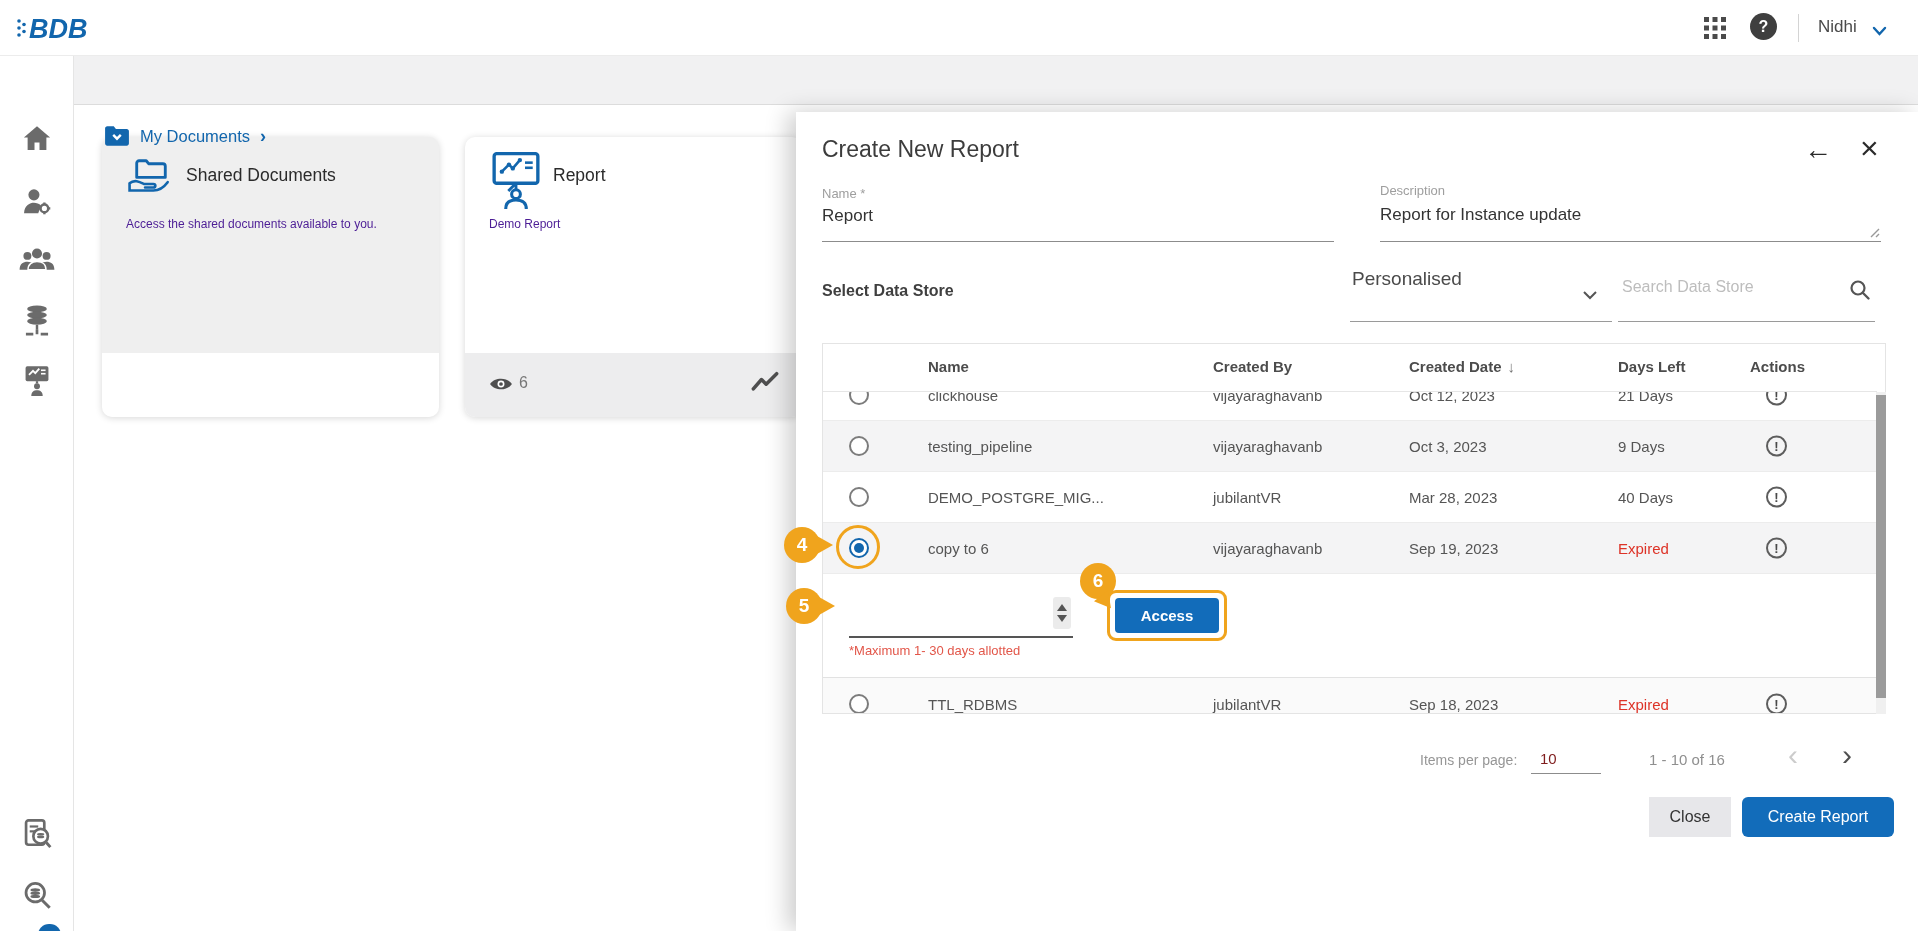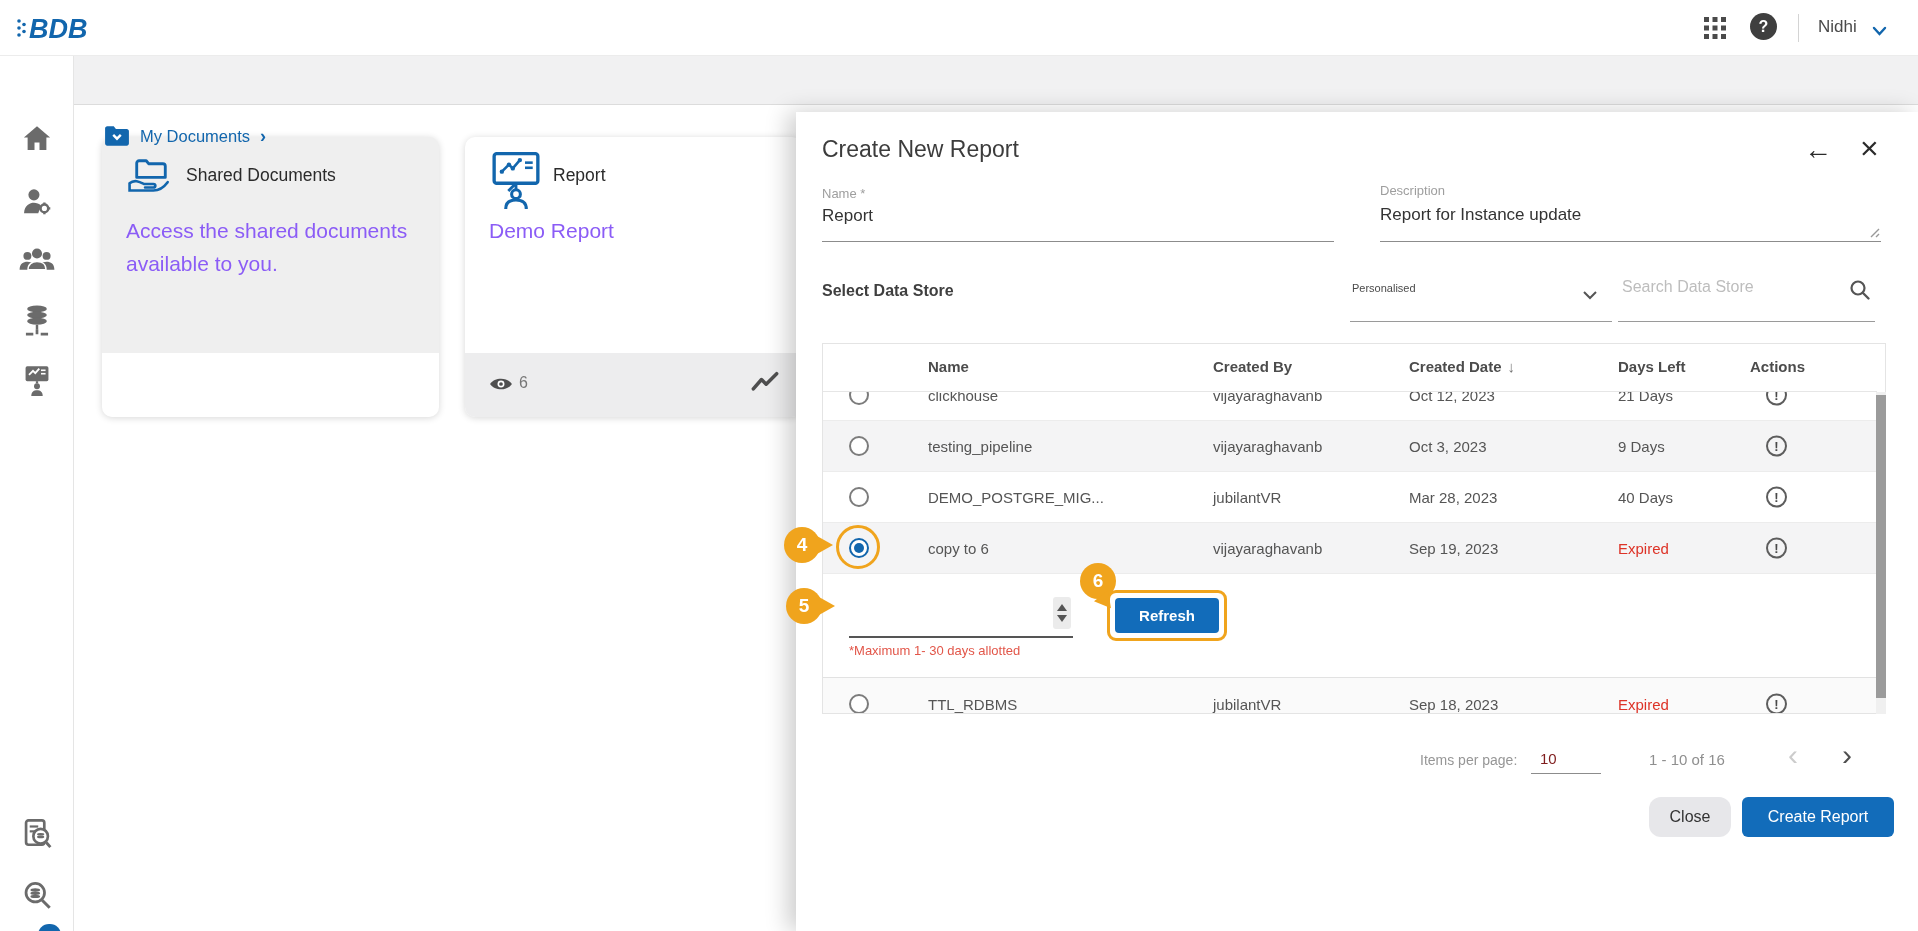--- a/index.html
+++ b/index.html
@@ -41,7 +41,7 @@
   .card1 .card-footer{background:#fff}
   .card2 .card-footer{background:#ededee}
   .card-title{position:absolute;font-size:17.5px;color:#2b2b2b}
-  .card-desc{position:absolute;font-size:21px;color:#8b5cf6;line-height:1.55}
+  .card-desc{position:absolute;font-size:12px;color:#4c1d95;line-height:1.55}
 
   
   .modal{position:absolute;left:796px;top:112px;width:1122px;height:819px;background:#fff;box-shadow:-8px 0 22px rgba(0,0,0,.20);z-index:40}

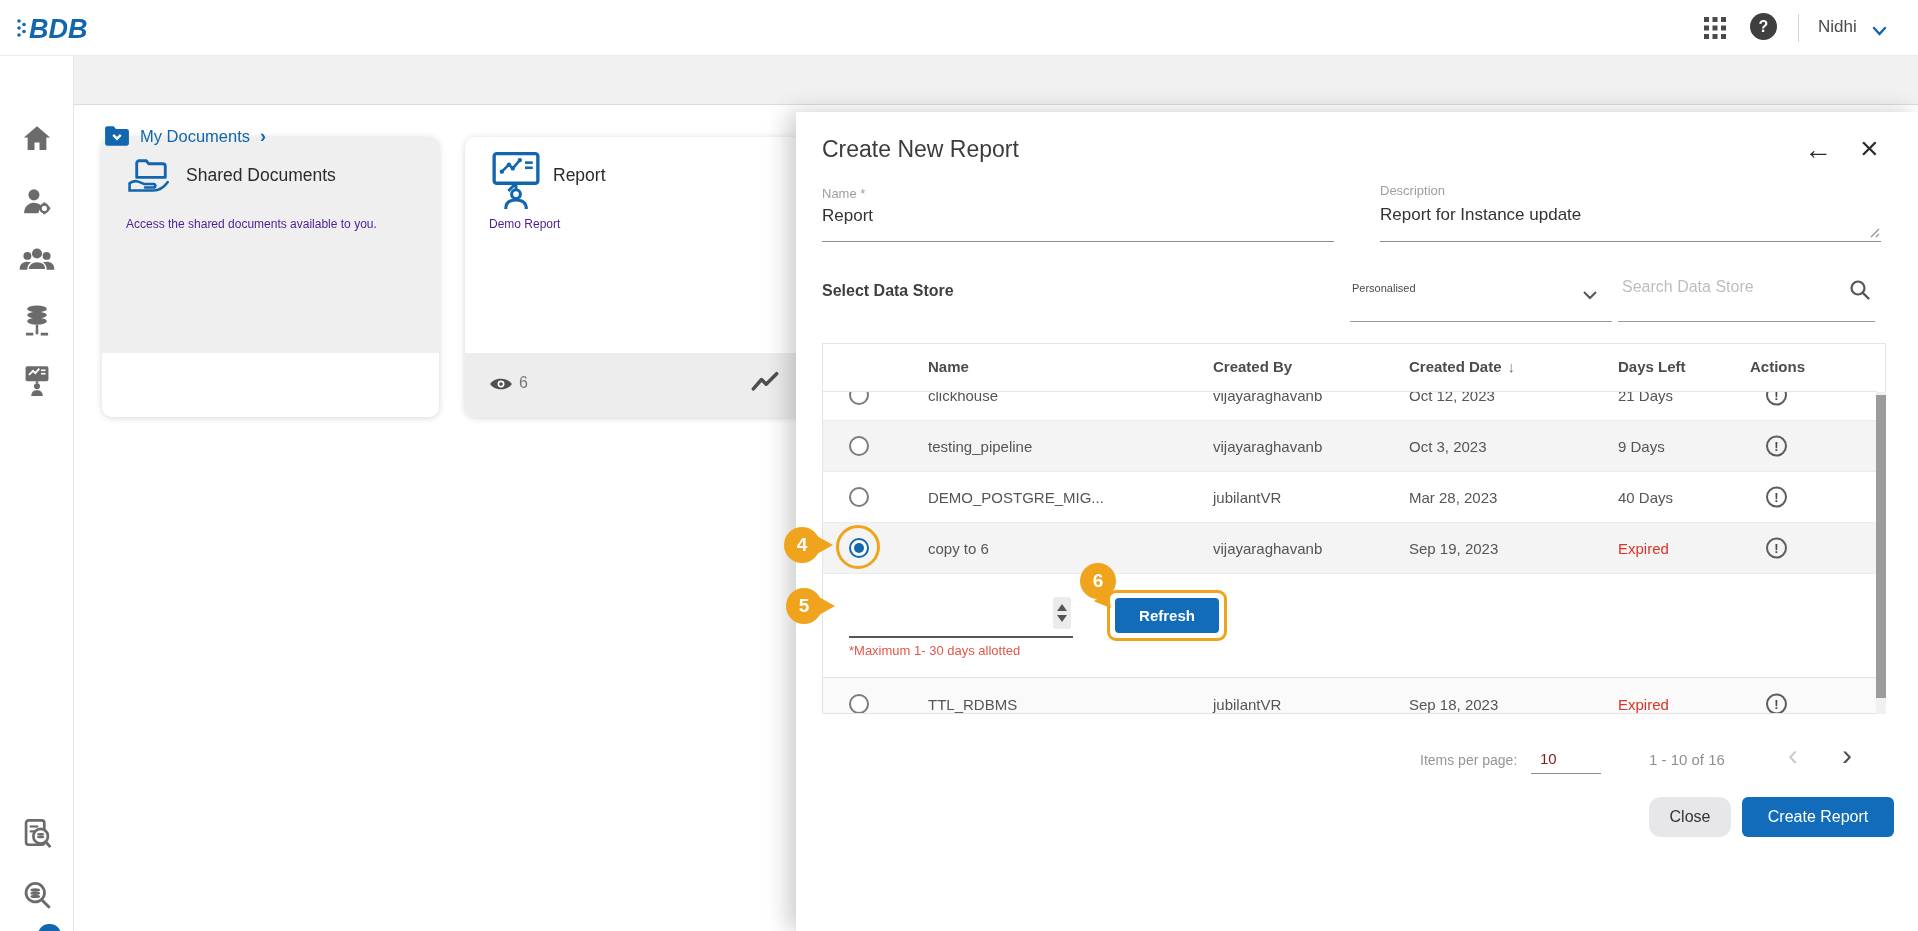--- a/index.html
+++ b/index.html
@@ -52,7 +52,7 @@
   .fld-input{position:absolute;border:none;outline:none;background:transparent;font-size:17px;color:#333}
   .fld-line{position:absolute;height:1px;background:#8c8c8c}
   .section-title{position:absolute;left:26px;top:170px;font-size:16px;font-weight:bold;color:#3f3f3f}
-  .select-value{position:absolute;left:556px;top:170px;font-size:11px;color:#4a4a4a;cursor:pointer}
+  .select-value{position:absolute;left:556px;top:156px;font-size:19px;color:#4a4a4a;cursor:pointer}
   .select-chevron{position:absolute;left:786px;top:174px;cursor:pointer}
   .search-input{position:absolute;left:826px;top:166px;width:220px;border:none;outline:none;background:transparent;font-size:16px;color:#444}
   .search-input::placeholder{color:#bdbdbd}

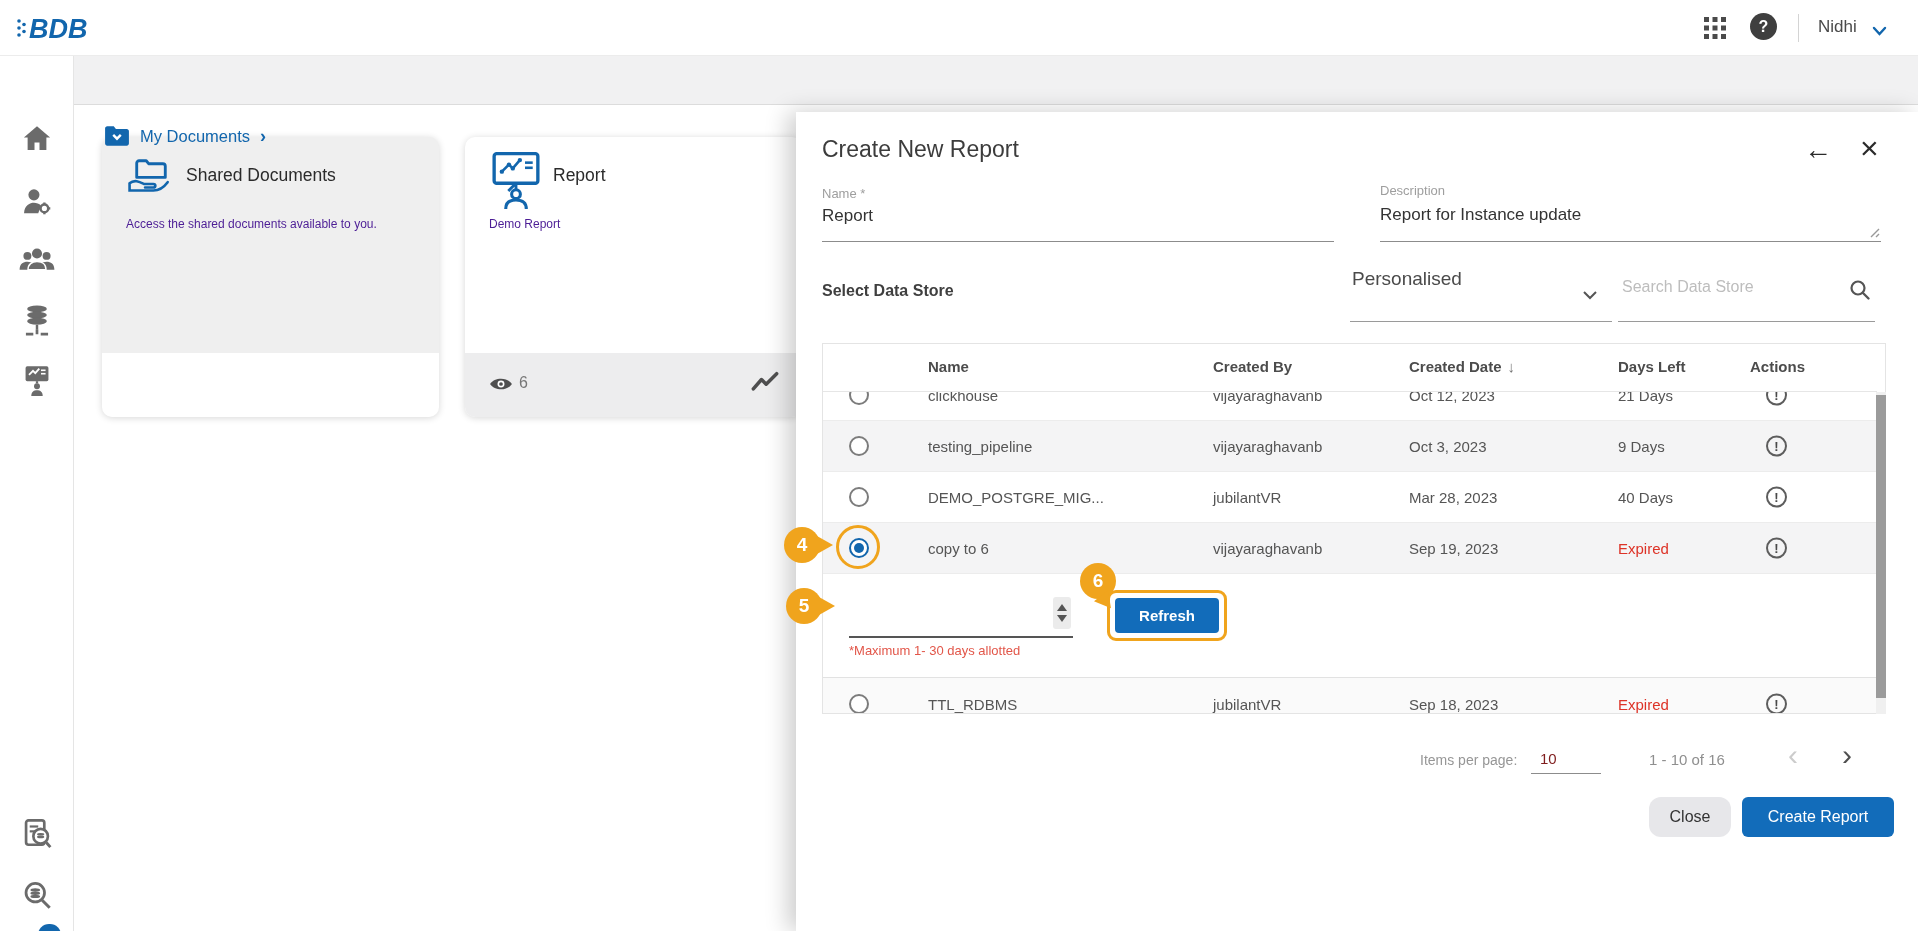--- a/index.html
+++ b/index.html
@@ -449,7 +449,7 @@
         <div class="ttl-line"></div>
         <span class="ttl-hint">*Maximum 1- 30 days allotted</span>
         <div class="refresh-outline"></div>
-        <button class="refresh-btn">Refresh</button>
+        <button class="refresh-btn">Access</button>
       </div>
 
       <div class="row-clip" style="top:334px;height:35px">

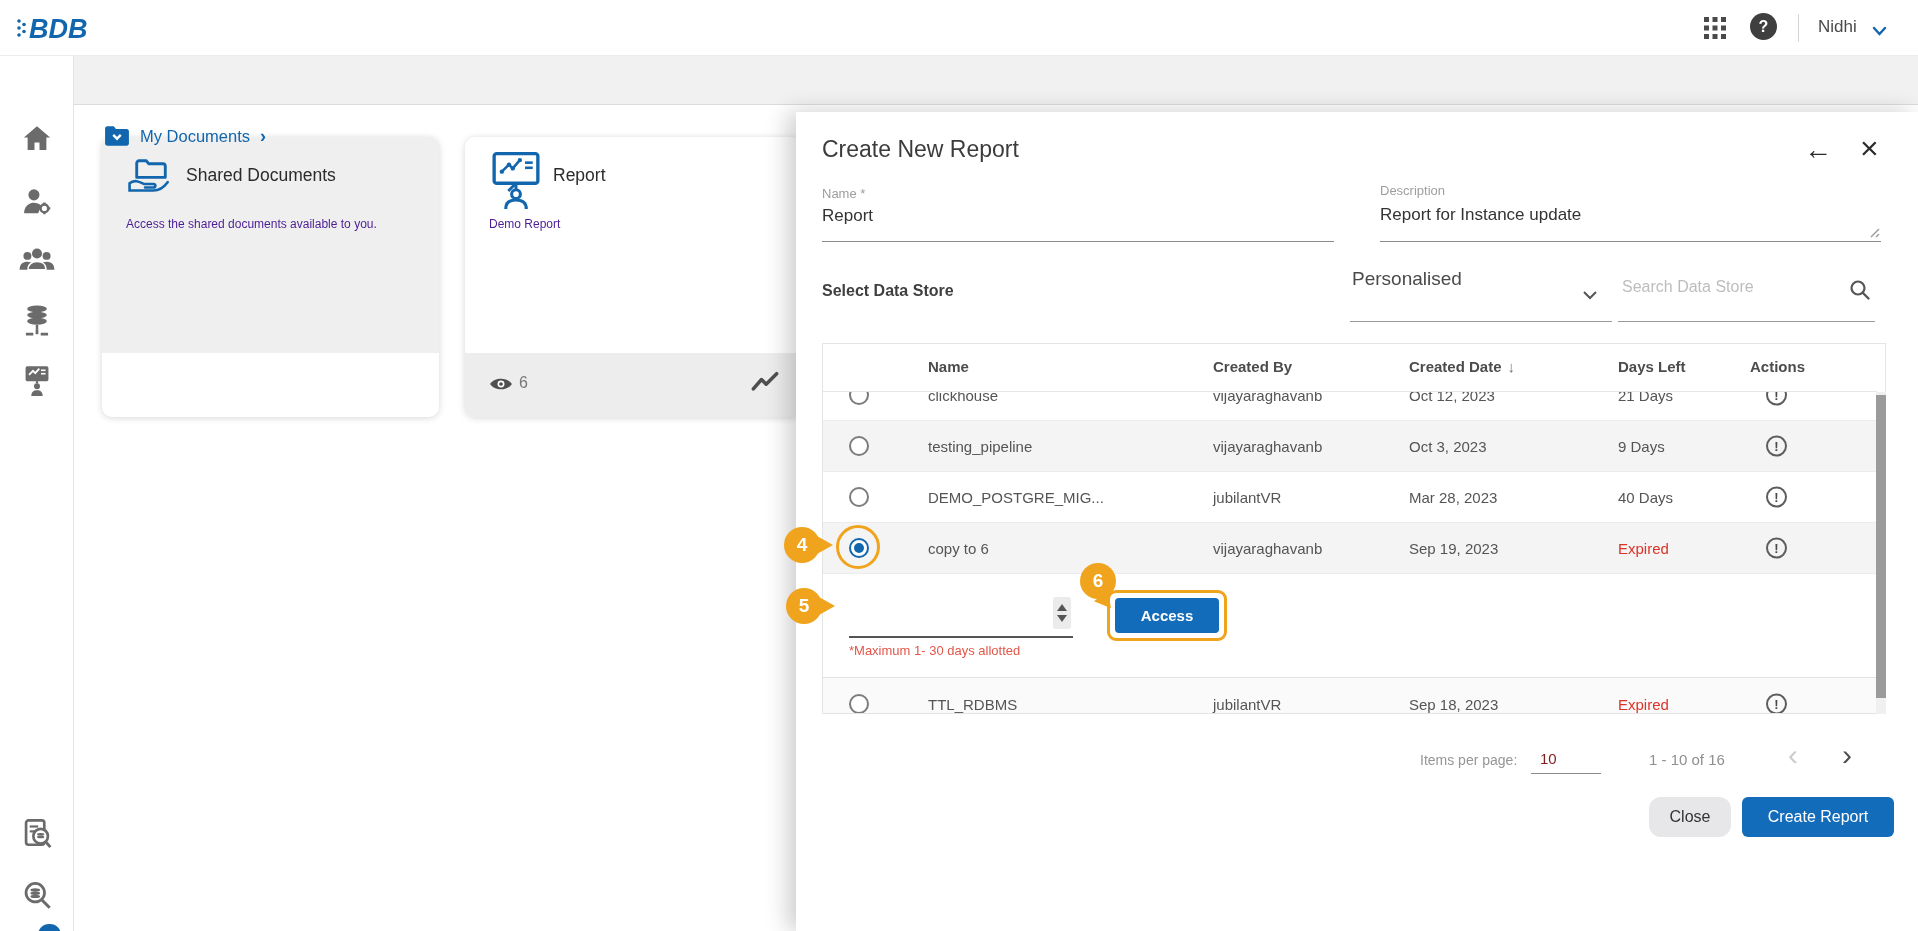--- a/index.html
+++ b/index.html
@@ -97,7 +97,7 @@
   .pg-range{position:absolute;left:853px;top:639px;font-size:15px;color:#8f8f8f}
   .pg-prev{position:absolute;left:992px;top:626px;font-size:30px;color:#cccccc;cursor:default}
   .pg-next{position:absolute;left:1046px;top:626px;font-size:30px;color:#4f4f4f;cursor:pointer}
-  .close-btn{position:absolute;left:853px;top:685px;width:82px;height:40px;background:#e7e7ea;border:none;border-radius:12px;font-size:16px;color:#333;cursor:pointer}
+  .close-btn{position:absolute;left:853px;top:685px;width:82px;height:40px;background:#e7e7ea;border:none;border-radius:0;font-size:16px;color:#333;cursor:pointer}
   .create-report-btn{position:absolute;left:946px;top:685px;width:152px;height:40px;background:#126cba;border:none;border-radius:6px;font-size:16px;color:#fff;cursor:pointer}
 
   

